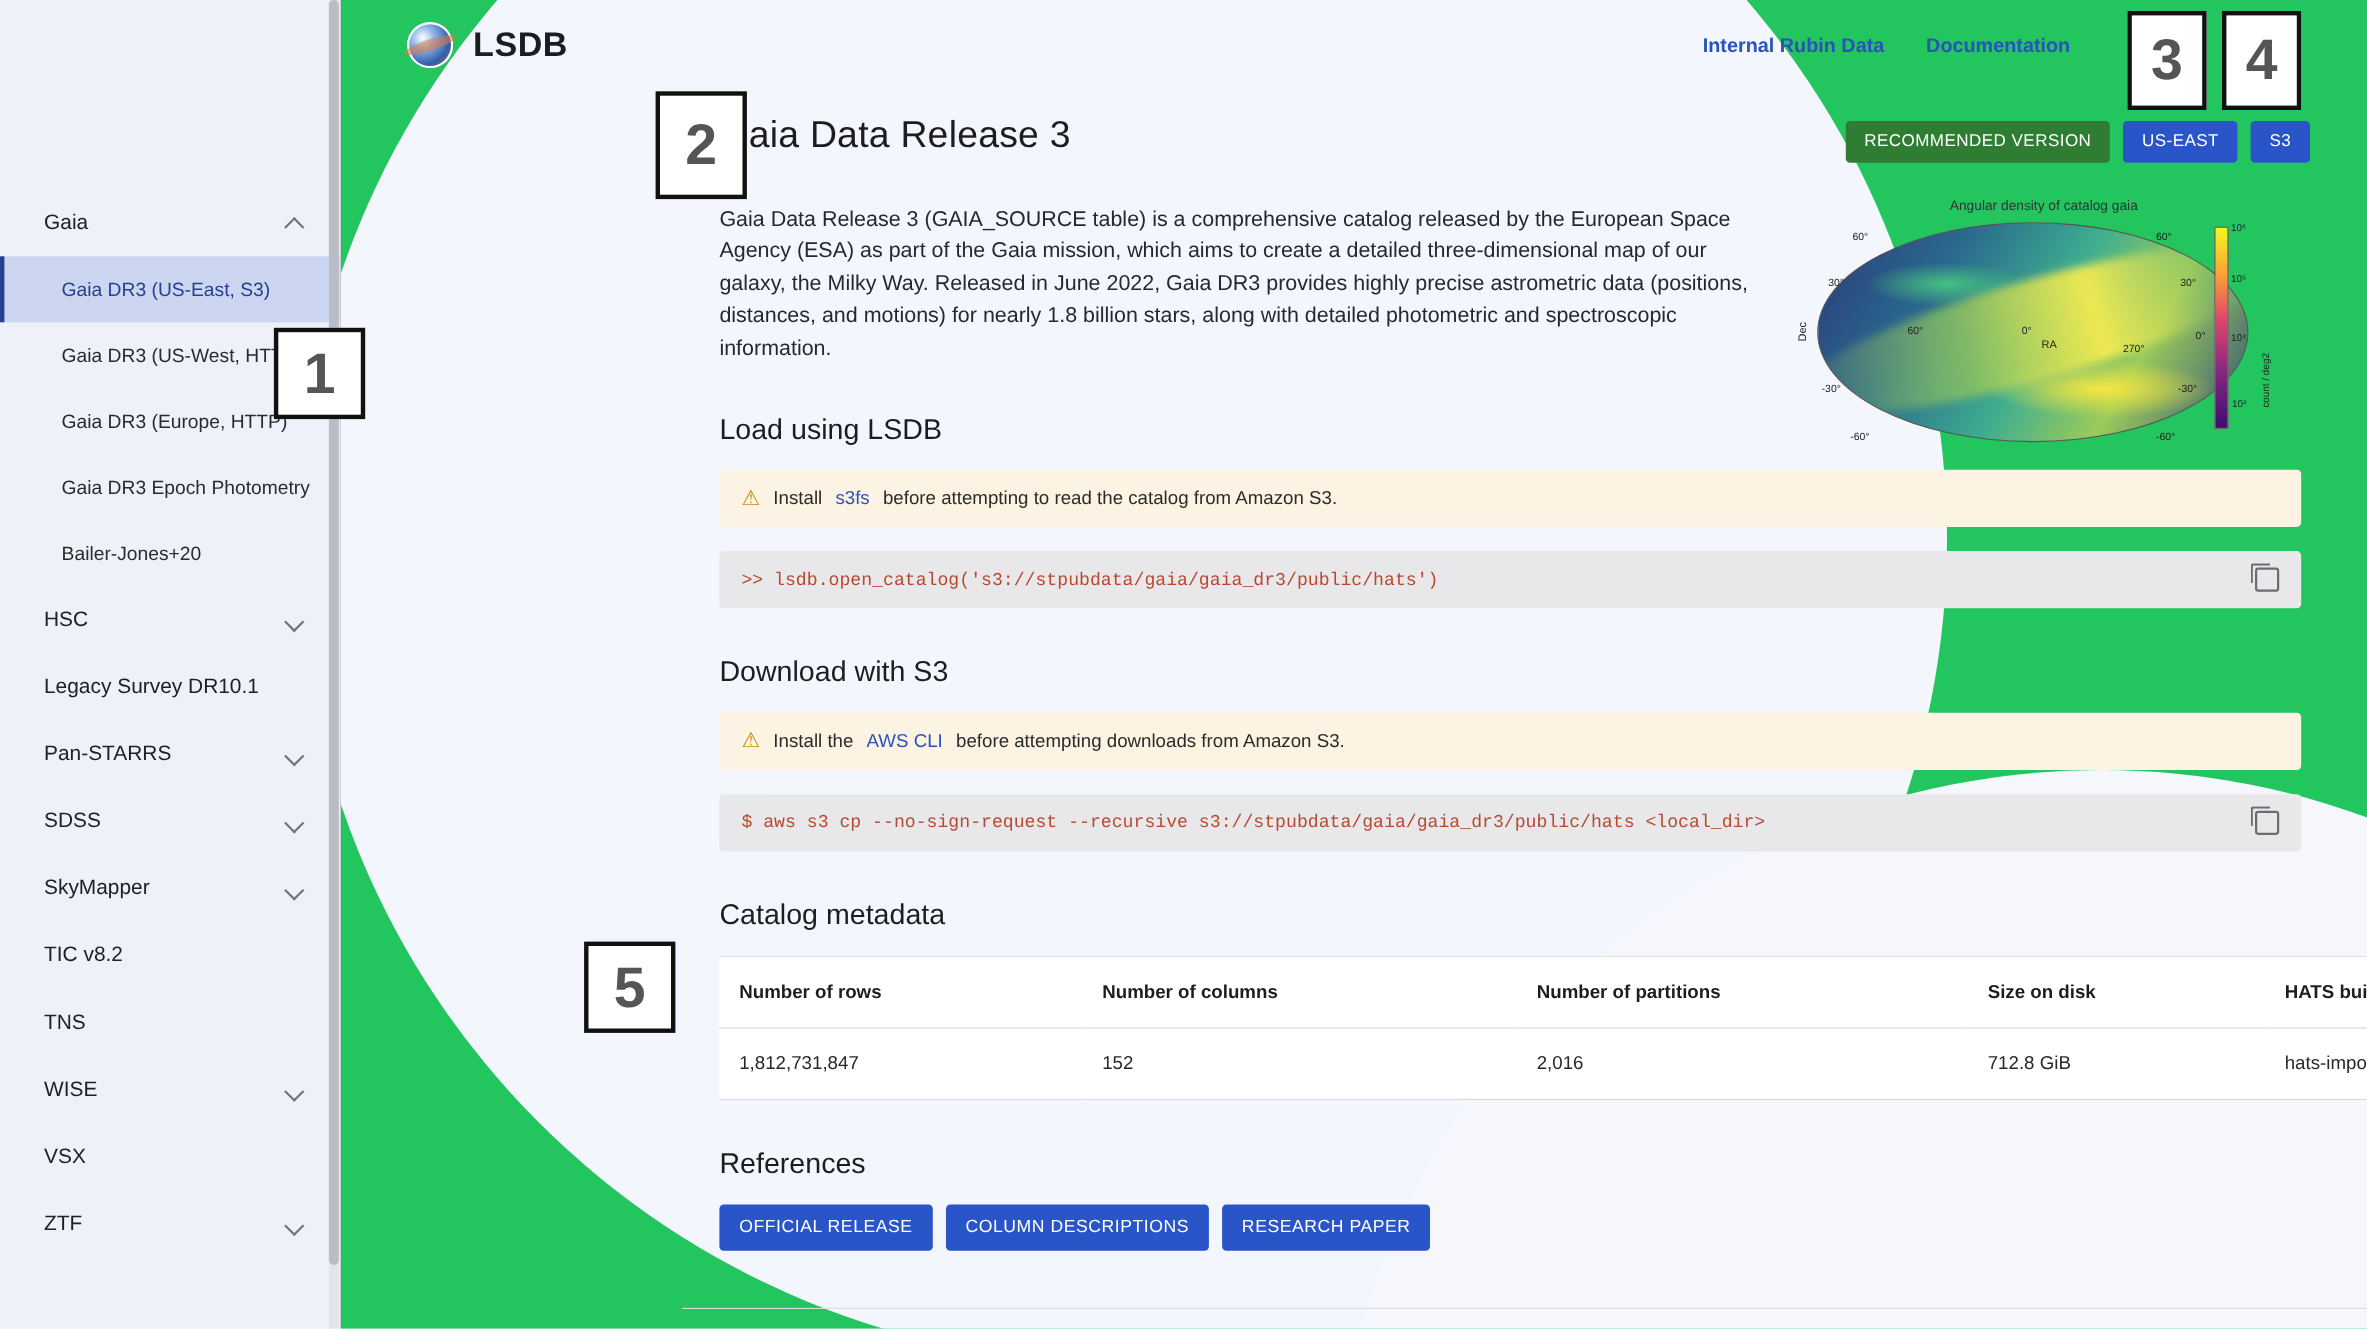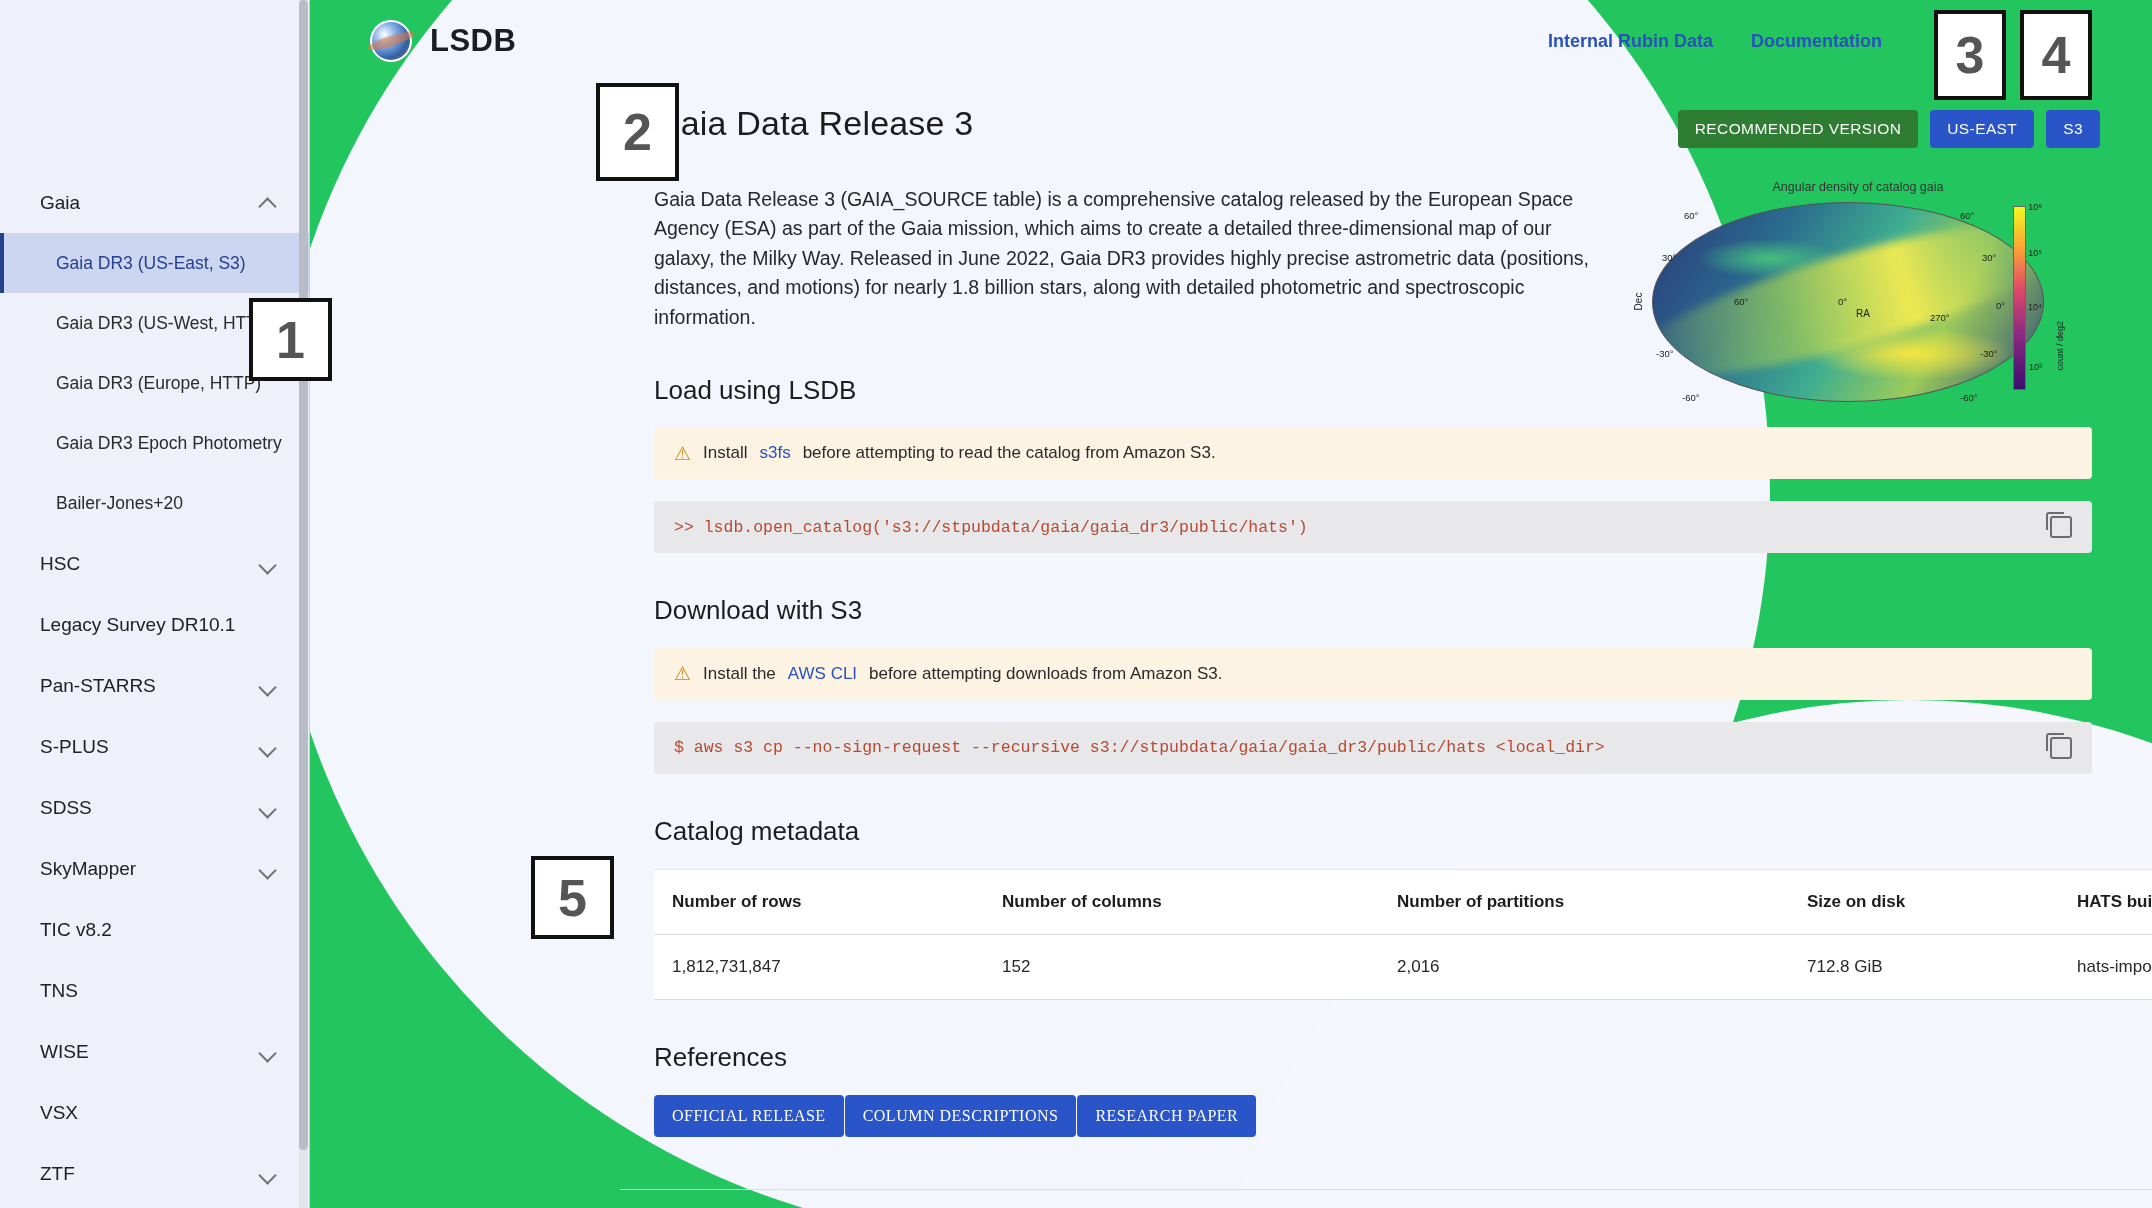--- a/index.html
+++ b/index.html
@@ -443,10 +443,6 @@
     </div>
     <div class="sb-group">
       <span>Pan-STARRS</span>
-      <span class="chev"></span>
-    </div>
-    <div class="sb-group">
-      <span>S-PLUS</span>
       <span class="chev"></span>
     </div>
     <div class="sb-group">

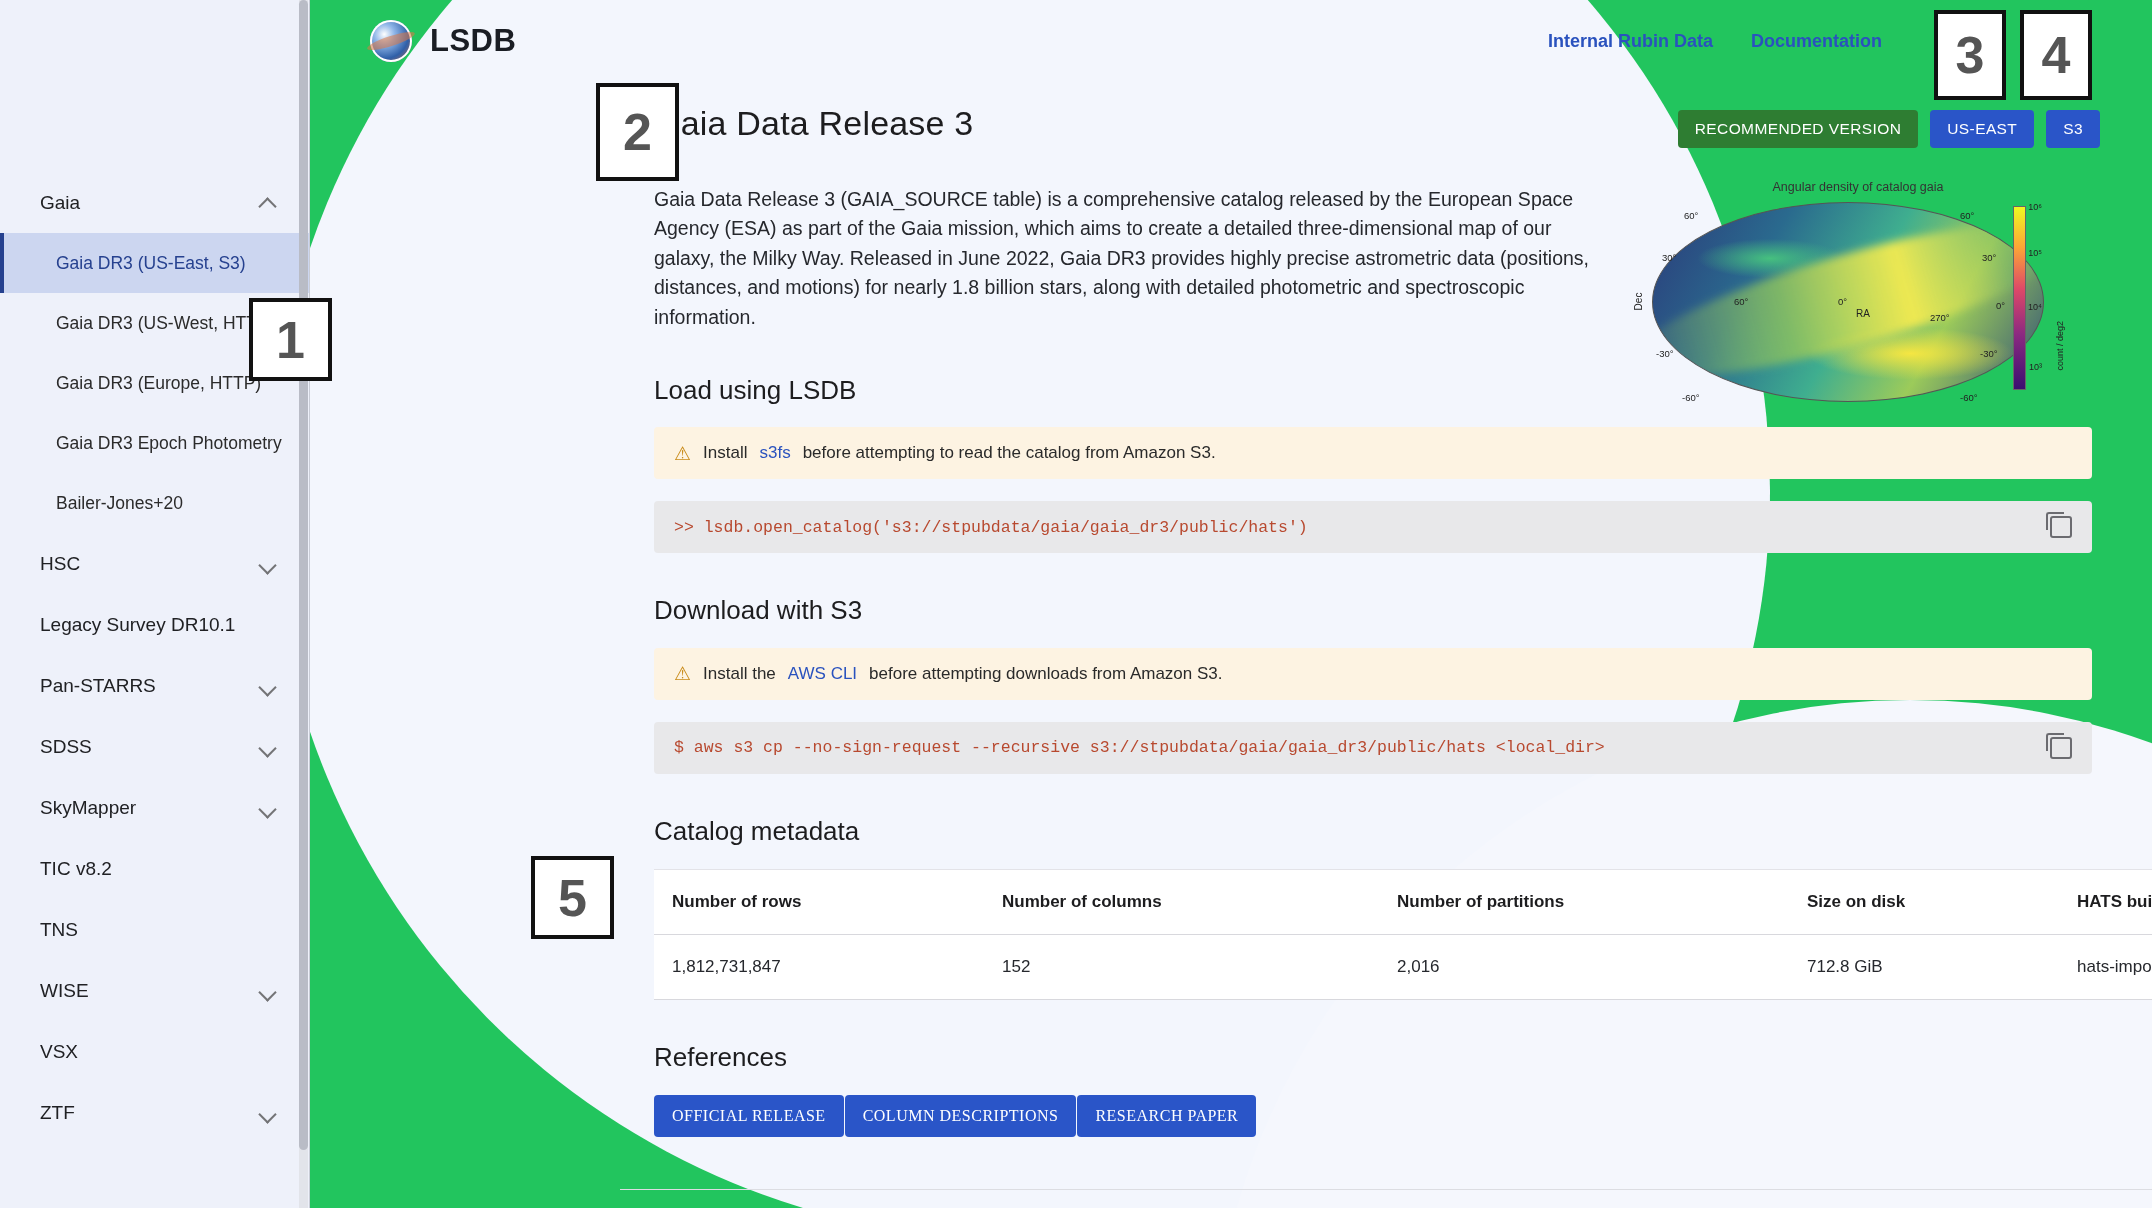--- a/index.html
+++ b/index.html
@@ -365,8 +365,7 @@
   .ref-btns {
     margin: 22px 0 0 344px;
     display: flex;
-    gap: 1px;
-    font-family: Liberation Serif, serif;
+    gap: 12px;
   }
   .ref-btn {
     background: #2a55c8;

